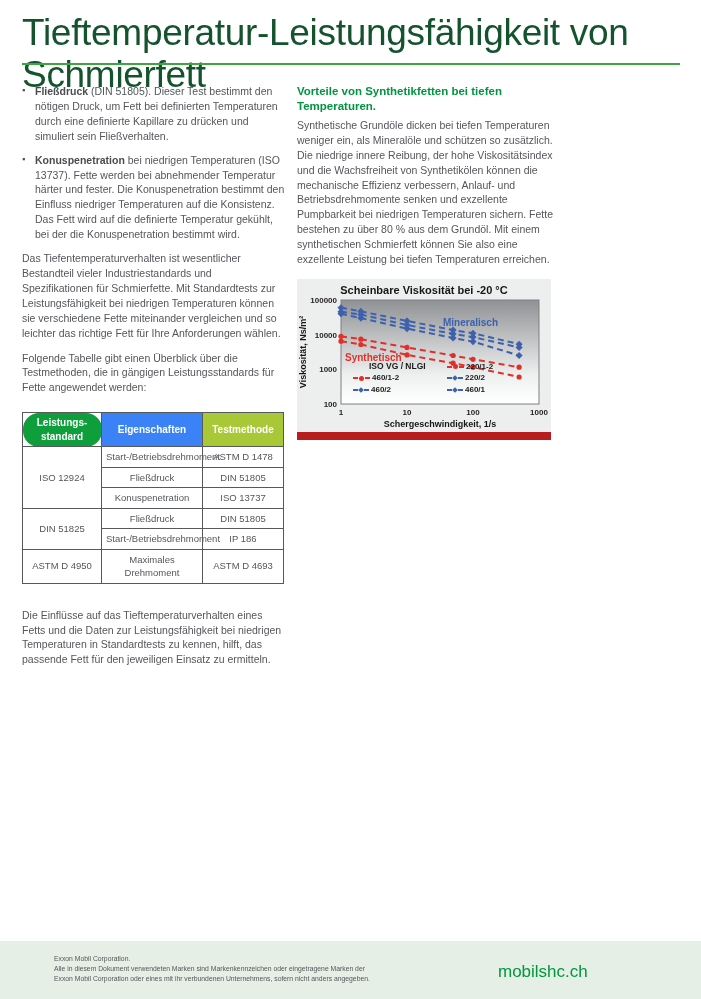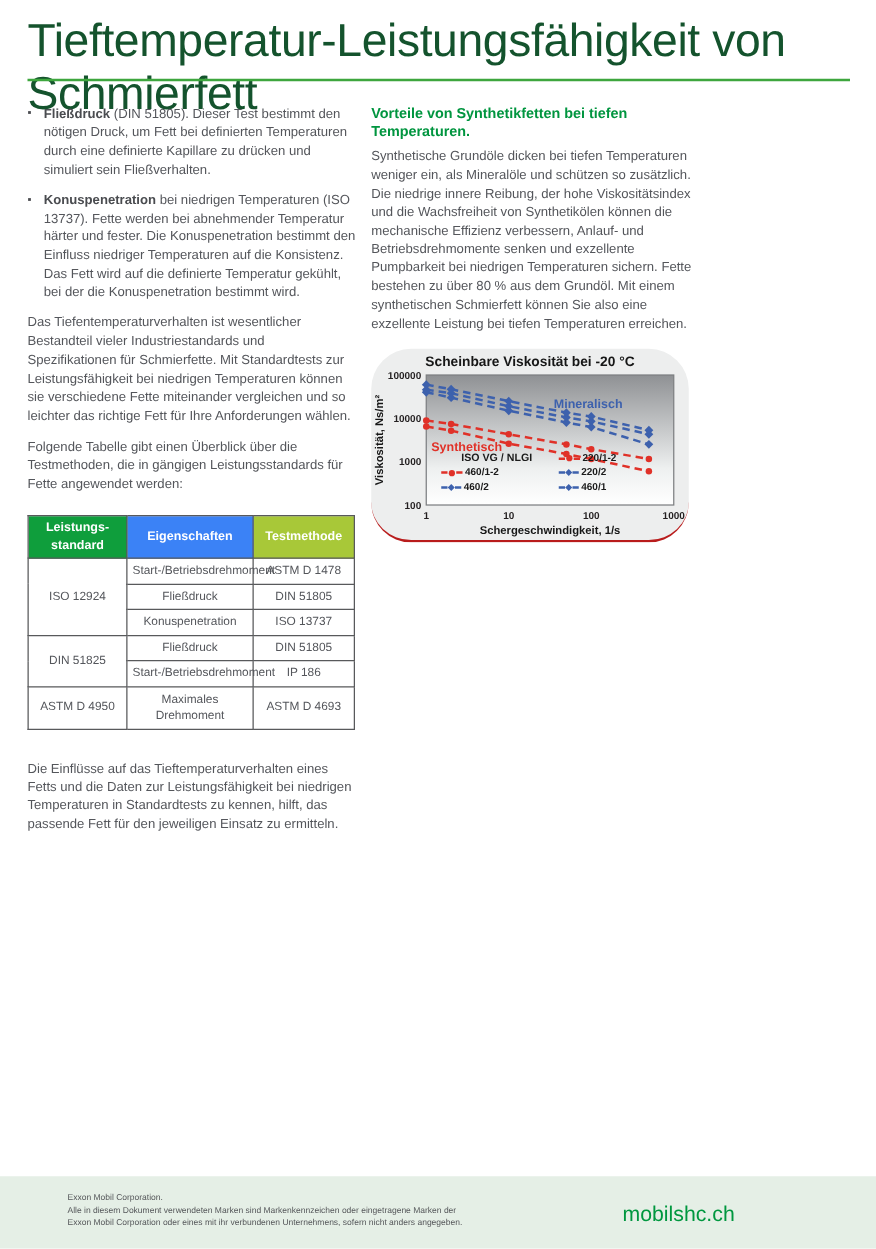--- a/index.html
+++ b/index.html
@@ -58,7 +58,7 @@
   
   .chart-figure {
     position:relative; width:254px; margin-top:12px;
-    background:#edeeee; border-bottom:2px solid #b91c1c; padding-top:4px;border-radius:32px;
+    background:#edeeee; border-bottom:8px solid #b91c1c; padding-top:4px;
   }
   .chart-title { text-align:center; font-size:11px; font-weight:bold; color:#161616; height:14px; }
   #chart-svg { display:block; }

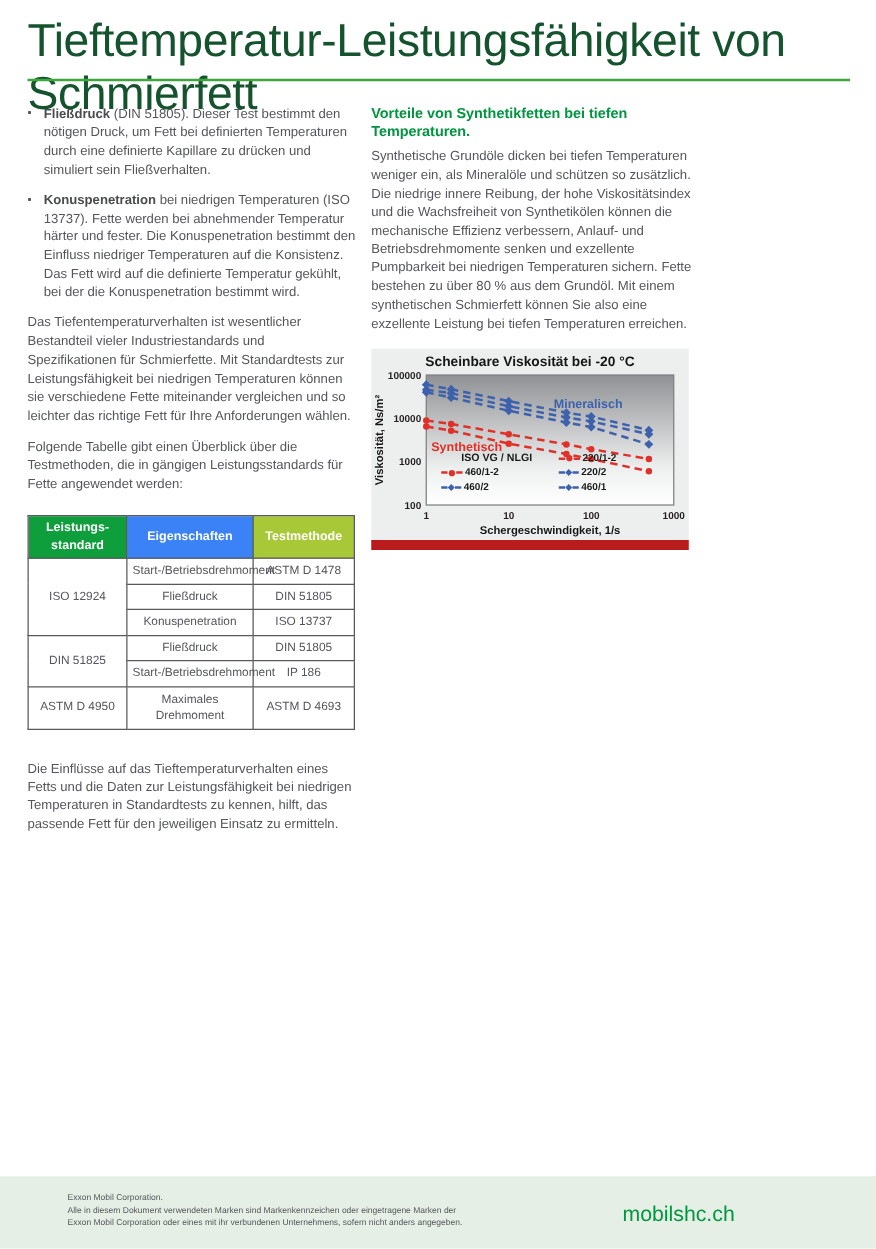--- a/index.html
+++ b/index.html
@@ -52,7 +52,7 @@
   th.h3 { background:#a8c838; border-left-color:#ffffff; }
   table.test-table td { text-align:center; vertical-align:middle; padding:3px 4px; height:19px; }
   td.std { text-align:left; padding-left:6px; }
-  .pre { white-space:pre-line; }
+  .pre { white-space:pre-line;border-radius:16px; }
   .after-table { margin-top:24px; }
 
   

